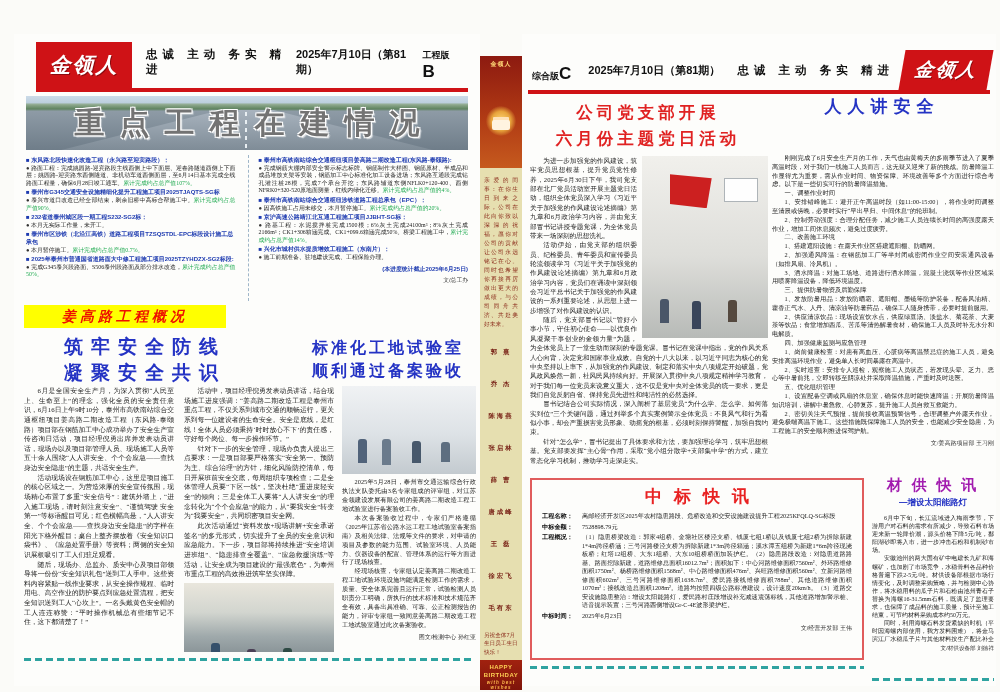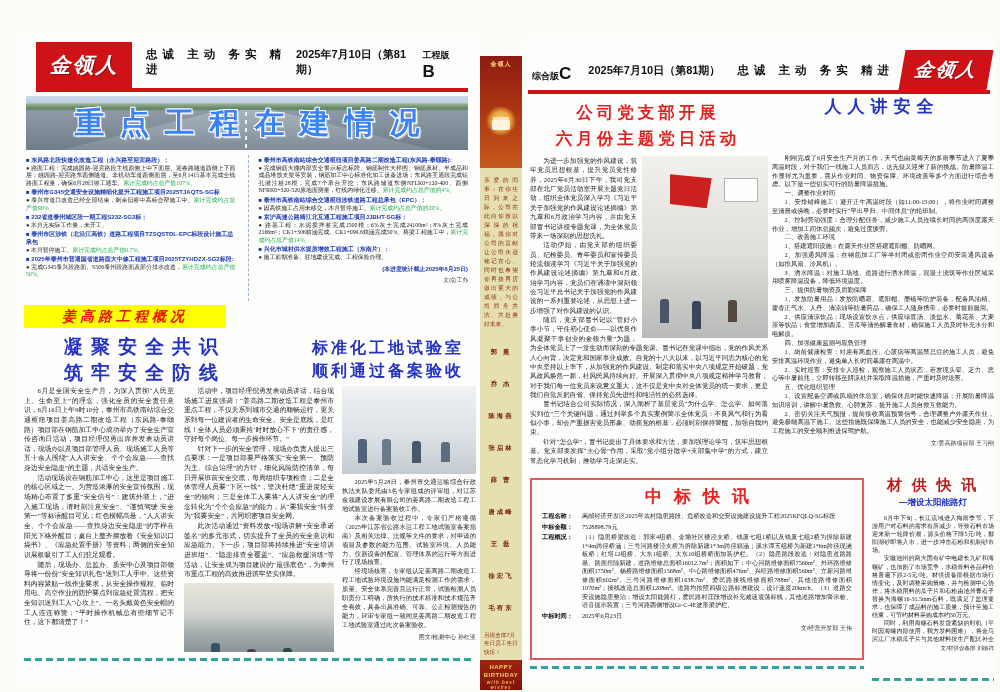--- a/index.html
+++ b/index.html
@@ -29,7 +29,7 @@
                   background:linear-gradient(180deg,#a8b3be,#7f8c97); clip-path:polygon(44% 0,56% 0,92% 100%,8% 100%); }
   .banner .lane { position:absolute; left:49.6%; top:30%; width:2px; height:70%; background:repeating-linear-gradient(180deg,#e8eef2 0 4px,transparent 4px 8px); }
   .main-head { position:absolute; inset:0; display:flex; align-items:center; justify-content:center;
-               color:#3b82f6; font-weight:bold; font-size:30px; letter-spacing:15px; padding-left:15px;
+               color:#737373; font-weight:bold; font-size:30px; letter-spacing:15px; padding-left:15px;
                font-family:"Liberation Serif","DejaVu Serif",serif;
                text-shadow:-1px -1px 0 #fff,1px -1px 0 #fff,-1px 1px 0 #fff,1px 1px 0 #fff,2px 2px 1px rgba(255,255,255,.6); }
 

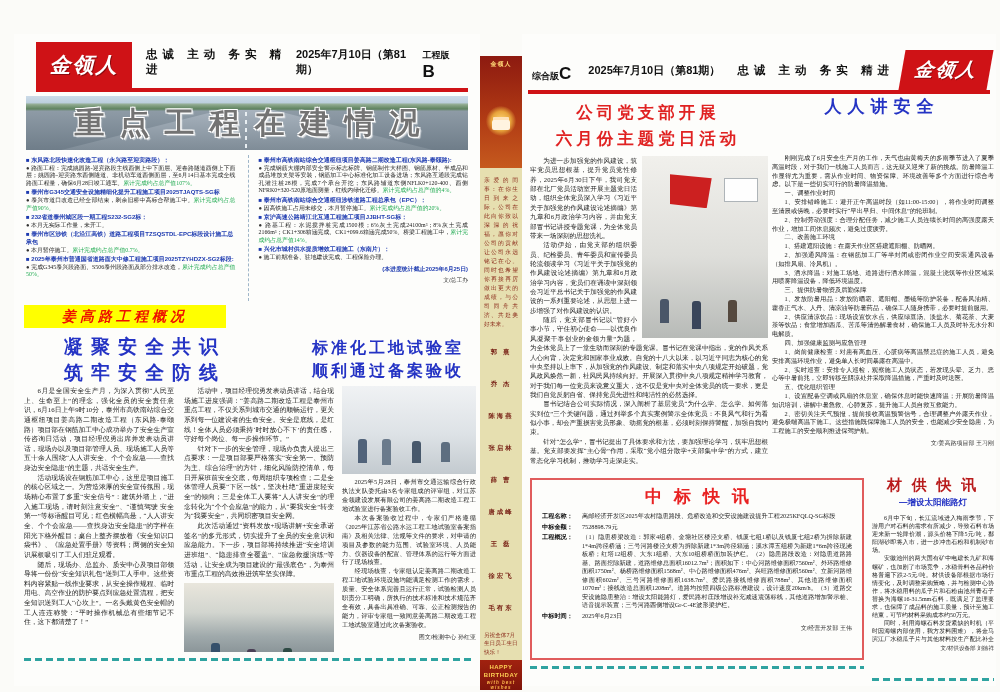--- a/index.html
+++ b/index.html
@@ -202,8 +202,8 @@
     </div>
 
     <div class="art-title t-blue" style="left:20px; top:300px; width:222px; font-size:19px; letter-spacing:8px; line-height:1.35;">
+      <div>筑牢安全防线</div>
       <div>凝聚安全共识</div>
-      <div>筑牢安全防线</div>
     </div>
 
     <div class="art-title t-blue" style="left:286px; top:302px; width:176px; font-size:16px; letter-spacing:3px; line-height:1.45;">

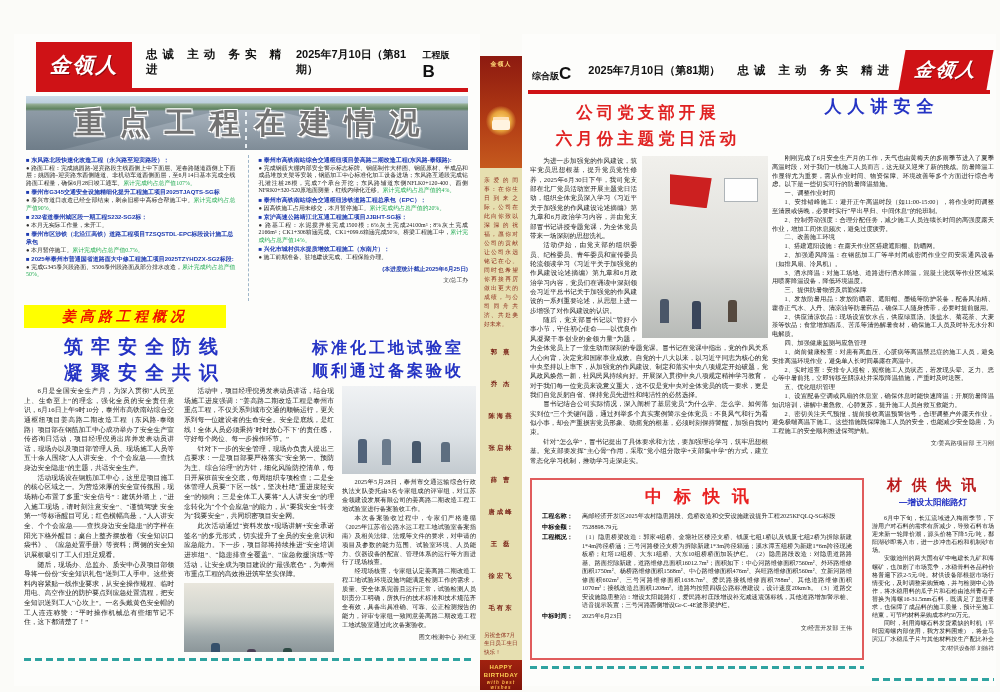--- a/index.html
+++ b/index.html
@@ -93,7 +93,7 @@
 
   
   #supply { position:absolute; left:350px; top:442px; width:122px; }
-  #supply-title { text-align:center; color:#b91c1c; font-weight:bold; font-size:15px; letter-spacing:3px;
+  #supply-title { text-align:center; color:#a21caf; font-weight:bold; font-size:15px; letter-spacing:3px;
                   font-family:"Liberation Serif","DejaVu Serif",serif; }
   #supply-sub { text-align:center; color:#2433c4; font-weight:bold; font-size:8.5px; margin-top:2px; }
   #supply-body { margin-top:5px; font-size:6px; line-height:1.35; height:128px; overflow:hidden; }

